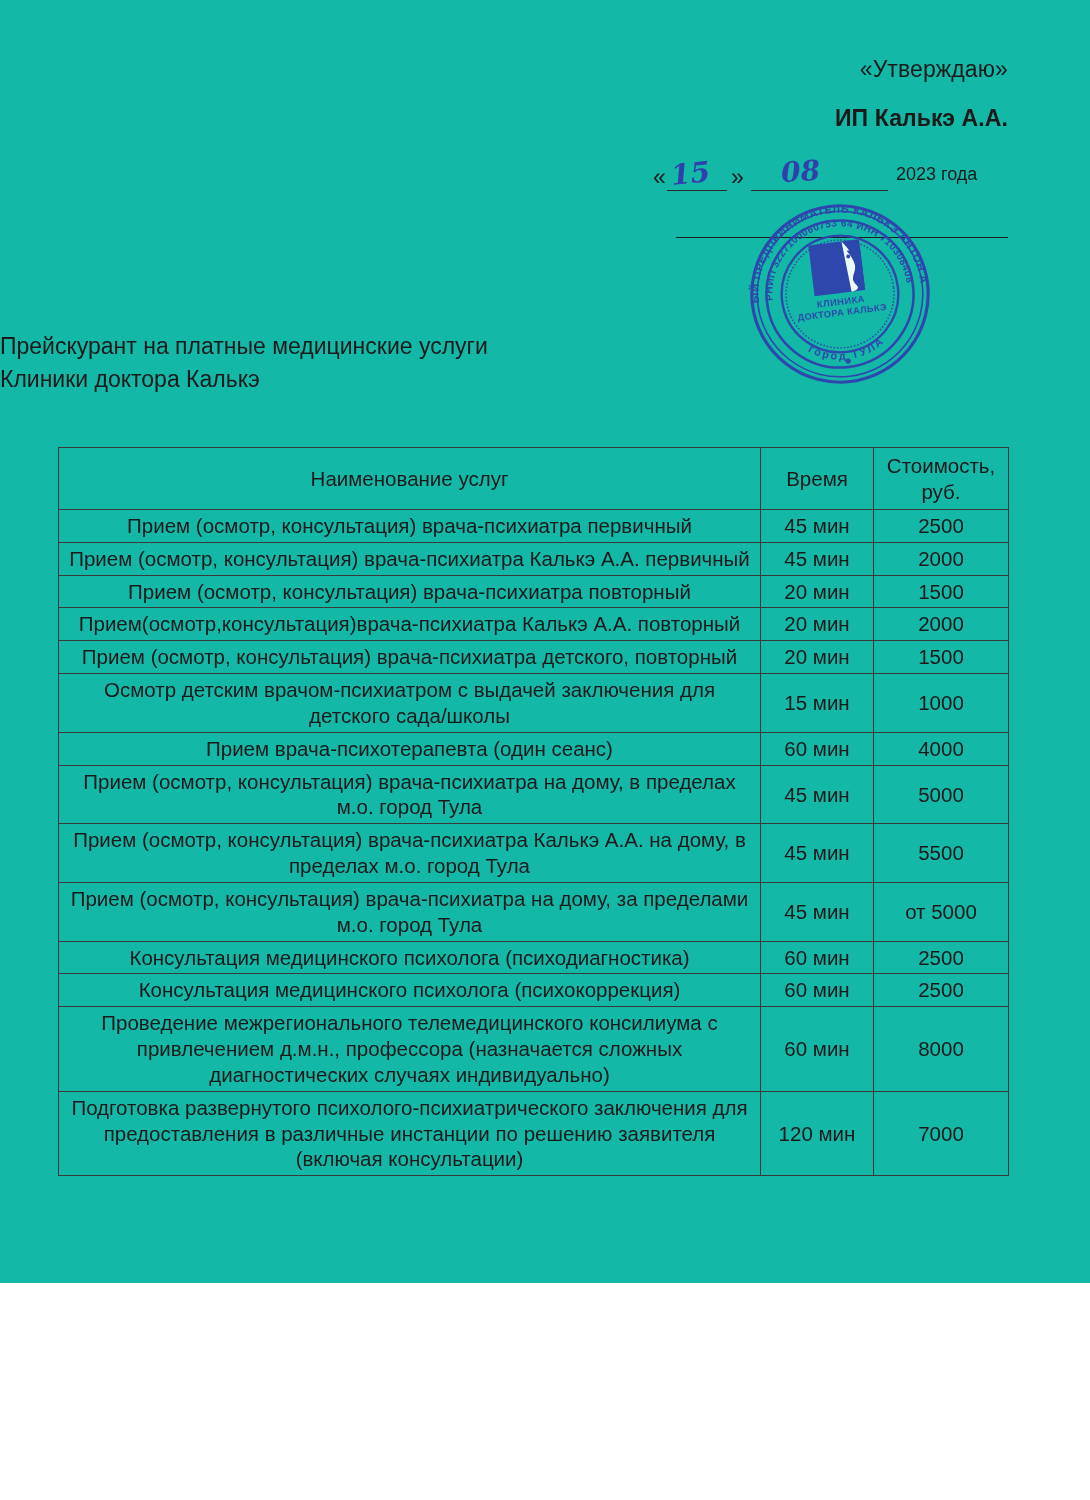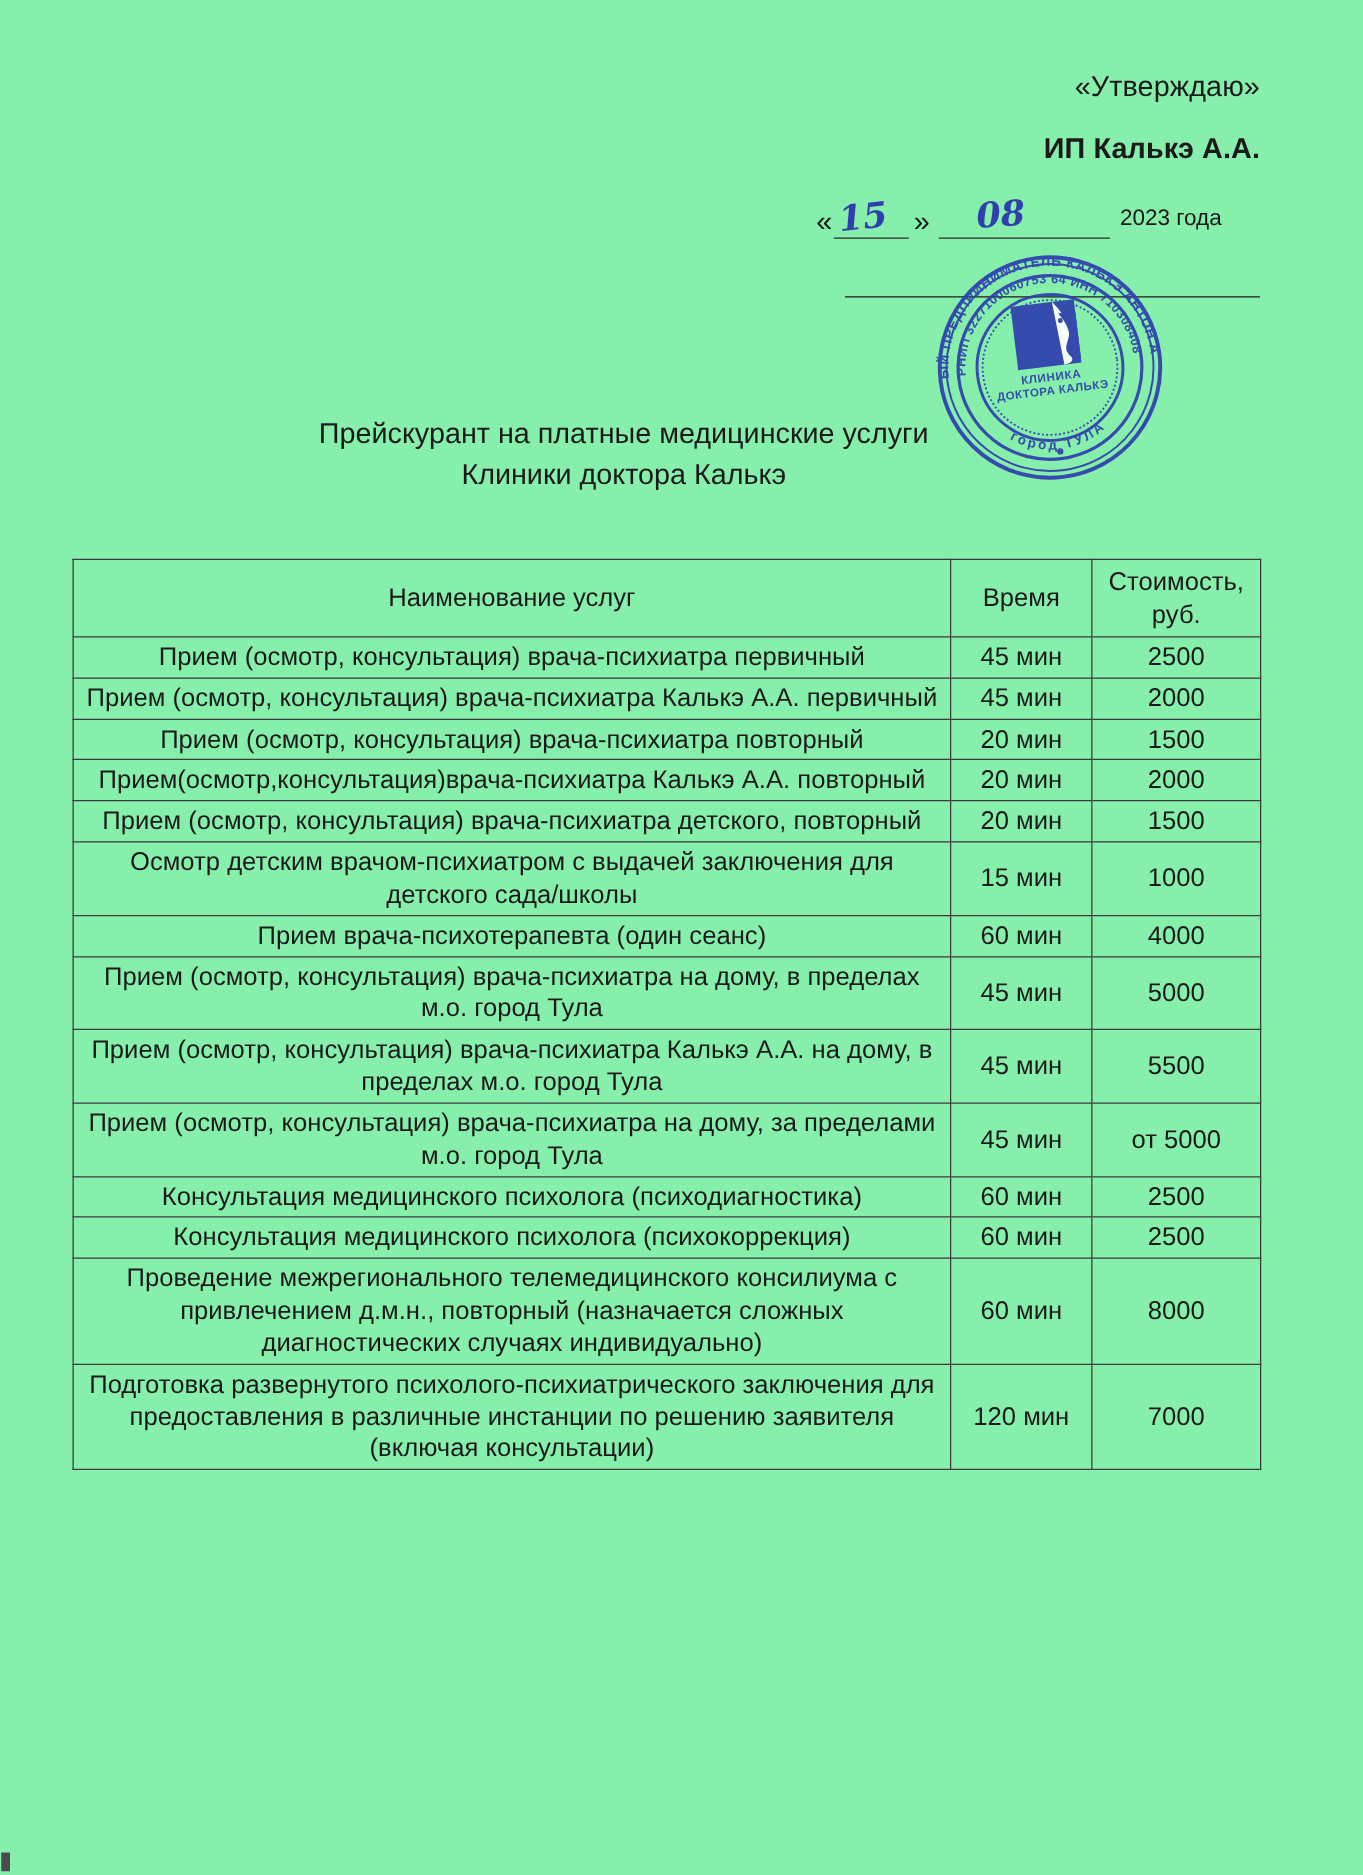--- a/index.html
+++ b/index.html
@@ -11,8 +11,8 @@
   .page {
     position: relative;
     width: 1090px;
-    height: 1500px;
-    background: #86efac;
+    height: 1283px;
+    background: #14b8a6;
     font-family: "Liberation Sans", "DejaVu Sans", sans-serif;
     color: #1a1a1a;
     overflow: hidden;

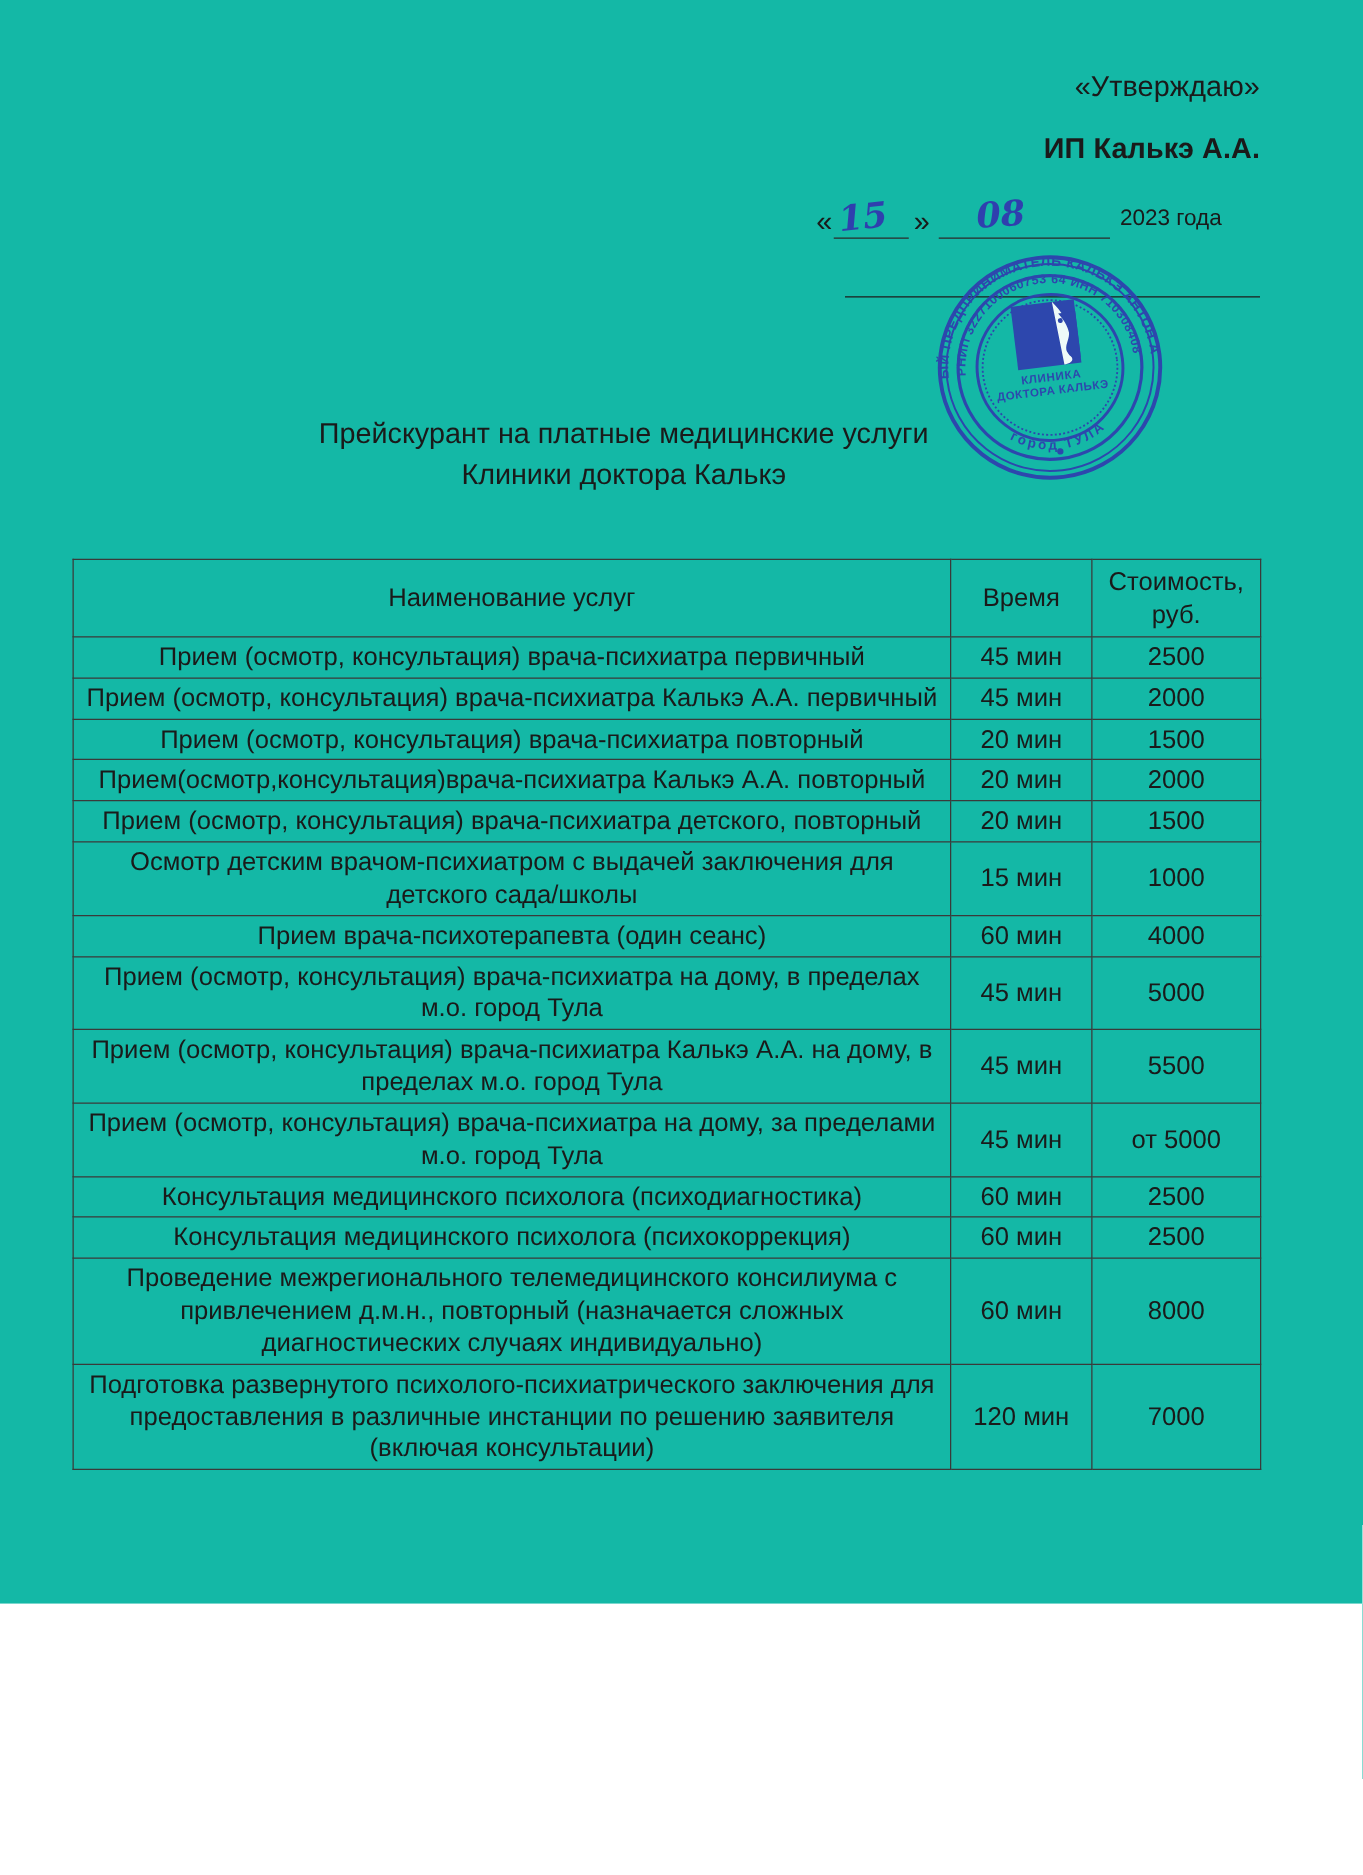--- a/index.html
+++ b/index.html
@@ -121,7 +121,6 @@
     left: 0;
     top: 330px;
     width: 1090px;
-    text-align: center;
     font-size: 23px;
     line-height: 1.42;
     padding-right: 92px;

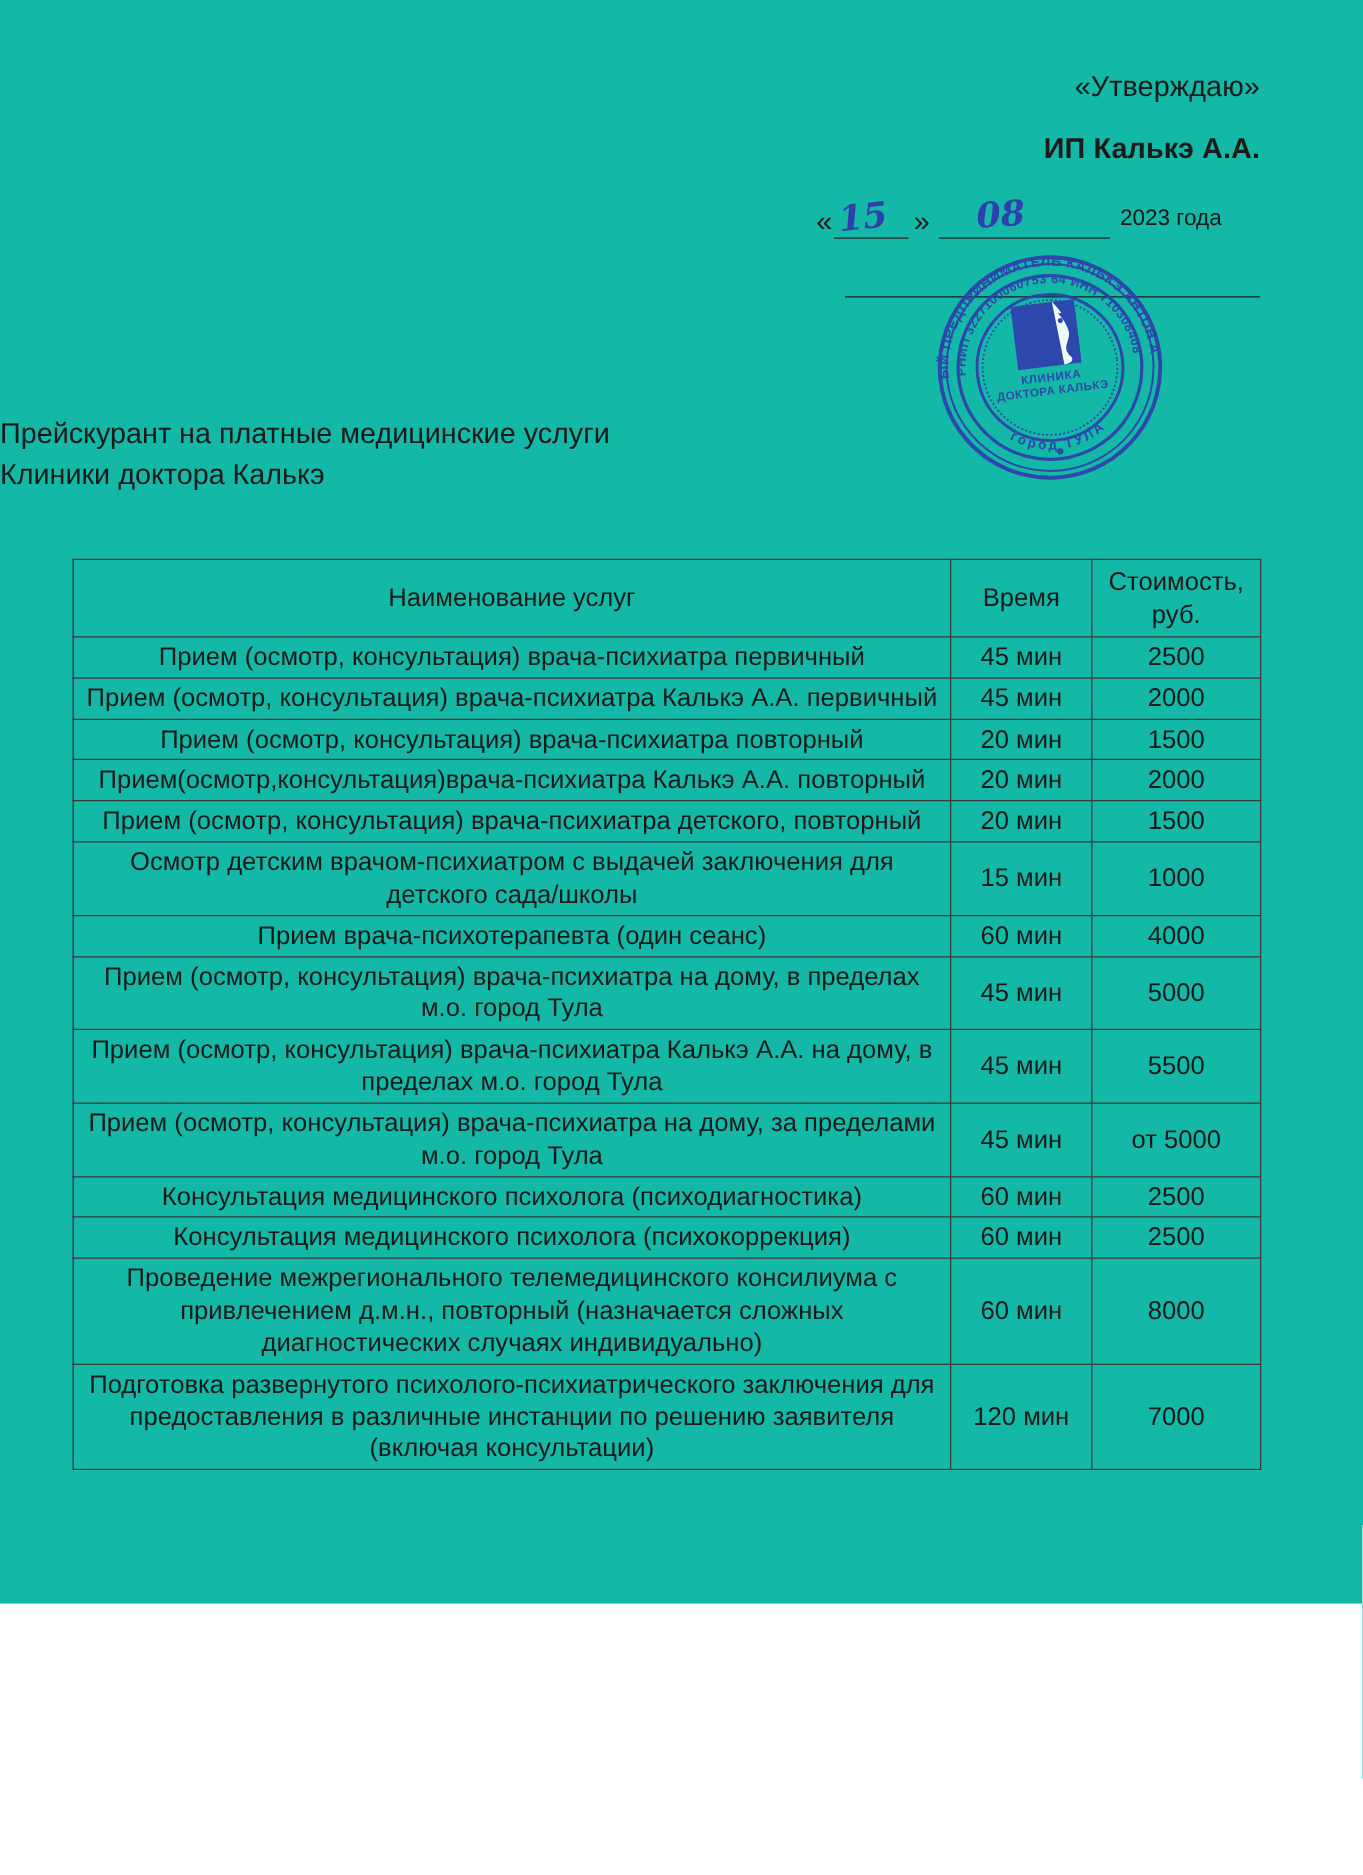--- a/index.html
+++ b/index.html
@@ -312,7 +312,7 @@
             <td>2500</td>
           </tr>
           <tr>
-            <td class="c-desc">Проведение межрегионального телемедицинского консилиума с привлечением д.м.н., повторный (назначается сложных диагностических случаях индивидуально)</td>
+            <td class="c-desc">Проведение межрегионального телемедицинского консилиума с привлечением д.м.н., профессора (назначается сложных диагностических случаях индивидуально)</td>
             <td>60 мин</td>
             <td>8000</td>
           </tr>

